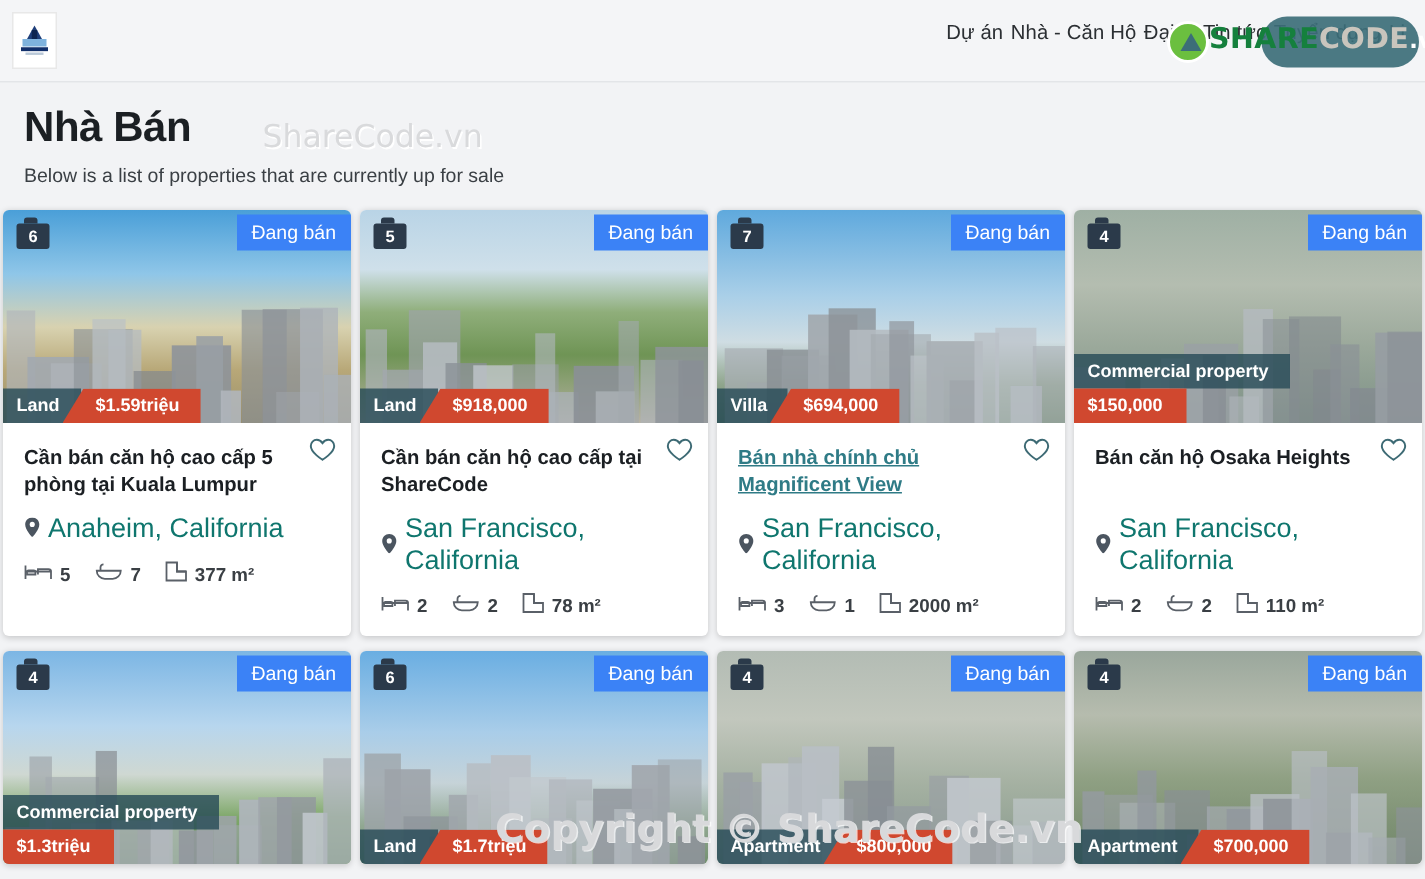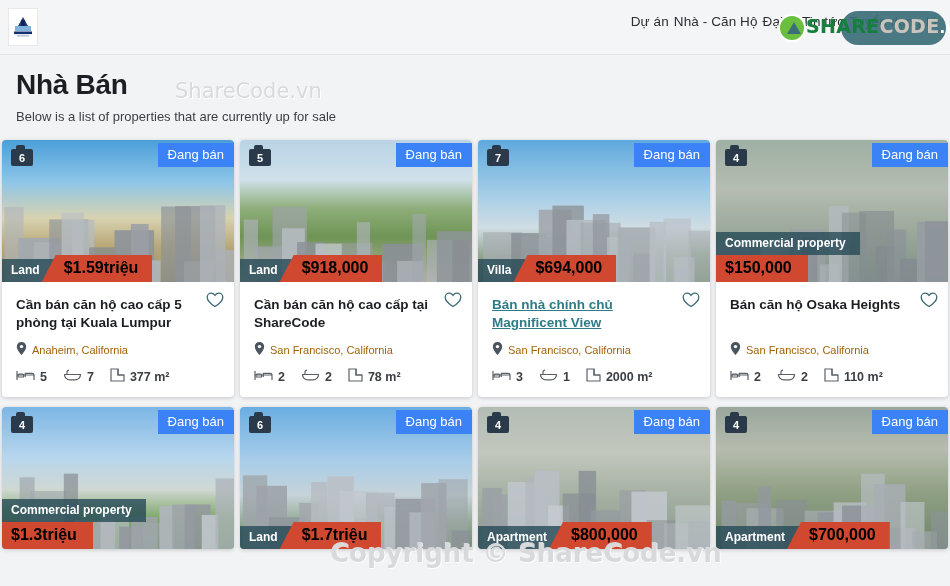--- a/index.html
+++ b/index.html
@@ -122,8 +122,8 @@
     font-weight: bold;
   }
   .price {
-    background: #d0482f; color: #000000;
-    font-size: 16px; font-weight: bold;
+    background: #d0482f; color: #ffffff;
+    font-size: 12px; font-weight: bold;
     padding: 4px 14px 5px 22px;
     margin-left: -12px;
     clip-path: polygon(14px 0, 100% 0, 100% 100%, 0 100%);

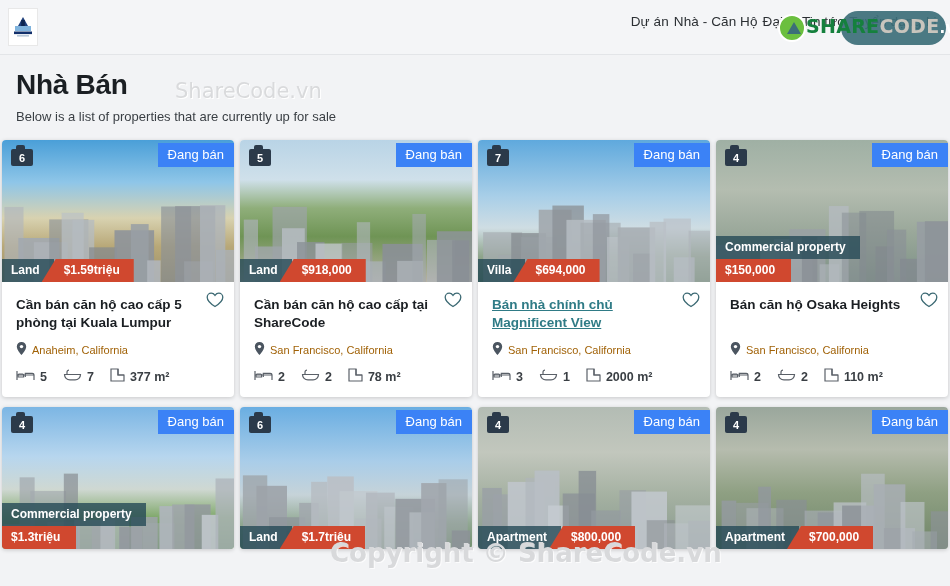--- a/index.html
+++ b/index.html
@@ -146,7 +146,7 @@
     color: #2f7b86; text-decoration: underline; cursor: pointer;
   }
   .loc {
-    margin-top: 10px; font-size: 11px; color: #a16207;
+    margin-top: 10px; font-size: 18px; color: #0f766e;
     display: flex; align-items: center; gap: 5px;
   }
   .feats {

